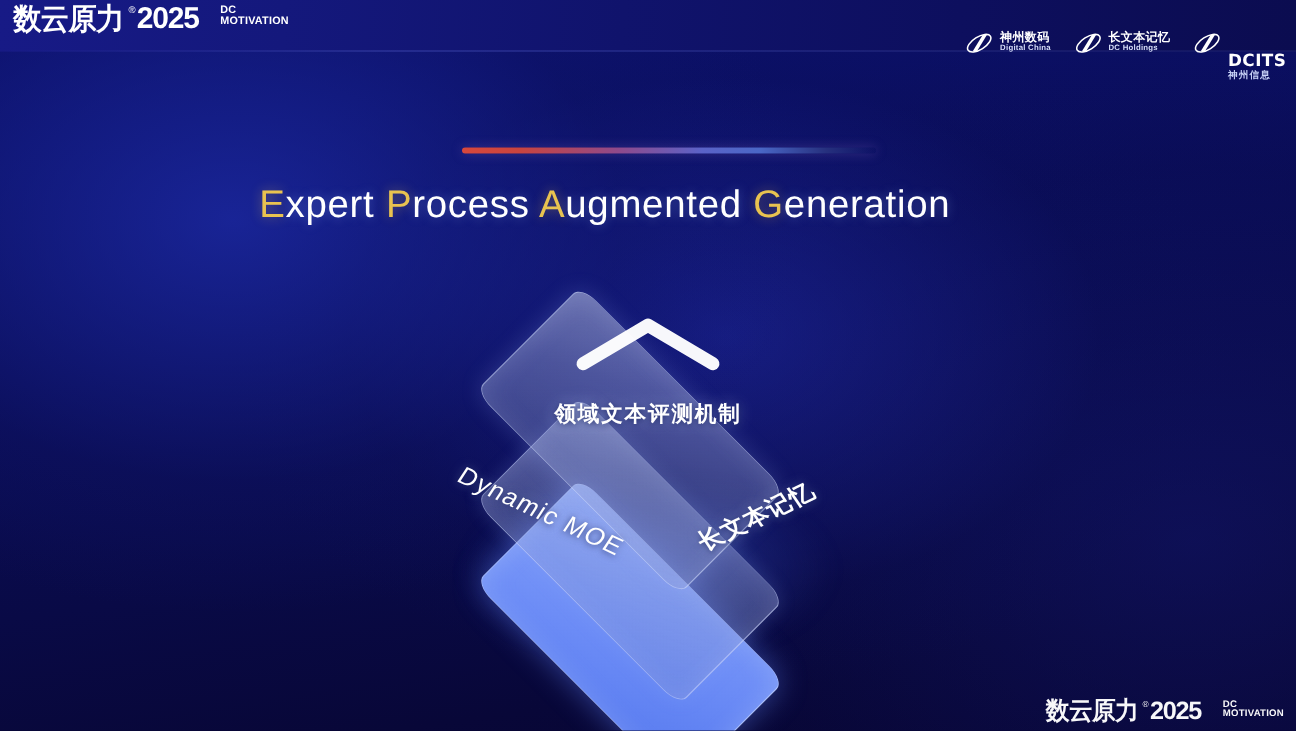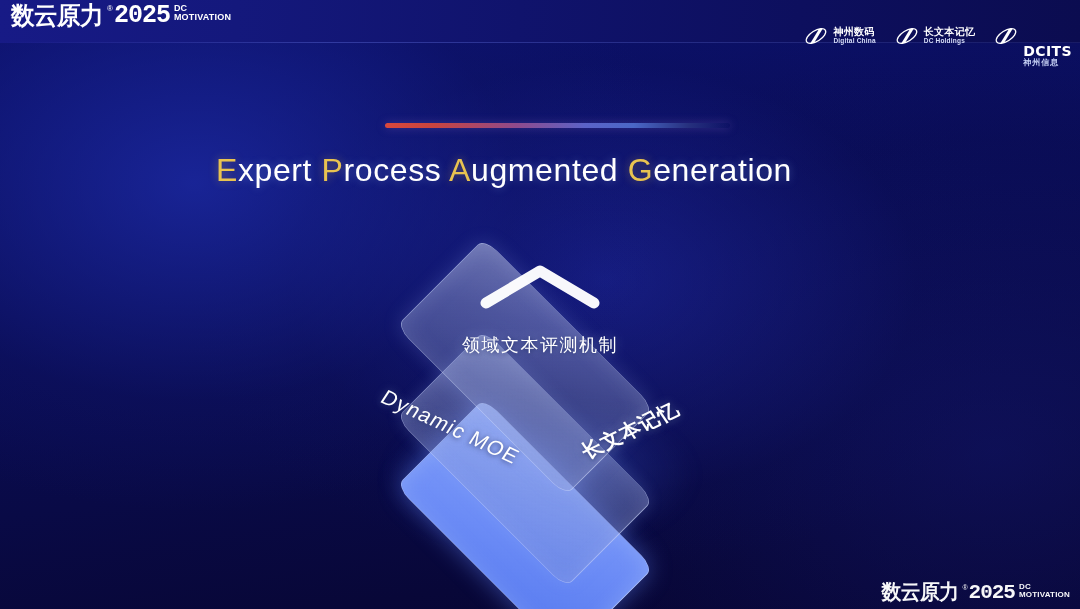--- a/index.html
+++ b/index.html
@@ -42,7 +42,7 @@
   .brandReg{ font-size:8px; line-height:1; margin-top:2px; margin-left:1px; }
   .brandYear{
     font-size:25px; font-weight:bold; line-height:1; letter-spacing:-1px;
-    margin-left:1px; font-family:Liberation Mono, monospace;
+    margin-left:1px; font-family:Liberation Sans, sans-serif;
   }
   .brandDcWrap{ margin-left:4px; line-height:1; padding-top:1px; }
   .brandDc{ display:block; font-size:9px; font-weight:bold; line-height:1.05; letter-spacing:0.2px; }

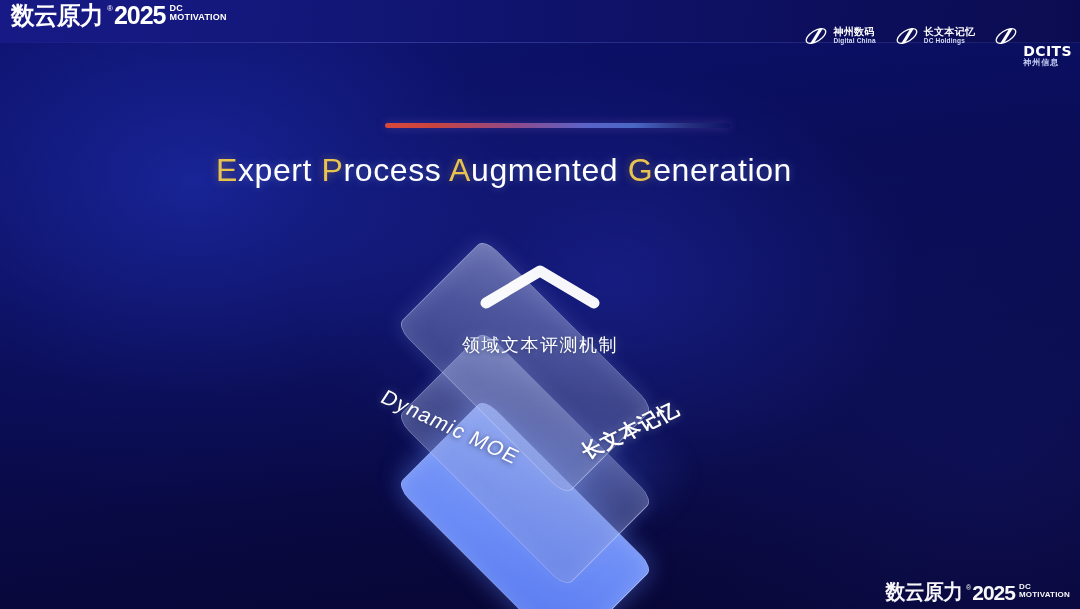--- a/index.html
+++ b/index.html
@@ -44,7 +44,7 @@
     font-size:25px; font-weight:bold; line-height:1; letter-spacing:-1px;
     margin-left:1px; font-family:Liberation Sans, sans-serif;
   }
-  .brandDcWrap{ margin-left:4px; line-height:1; padding-top:1px; }
+  .brandDcWrap{ margin-left:18px; line-height:1; padding-top:1px; }
   .brandDc{ display:block; font-size:9px; font-weight:bold; line-height:1.05; letter-spacing:0.2px; }
   .brandMot{ display:block; font-size:9px; font-weight:bold; line-height:1.05; letter-spacing:0.2px; }
 

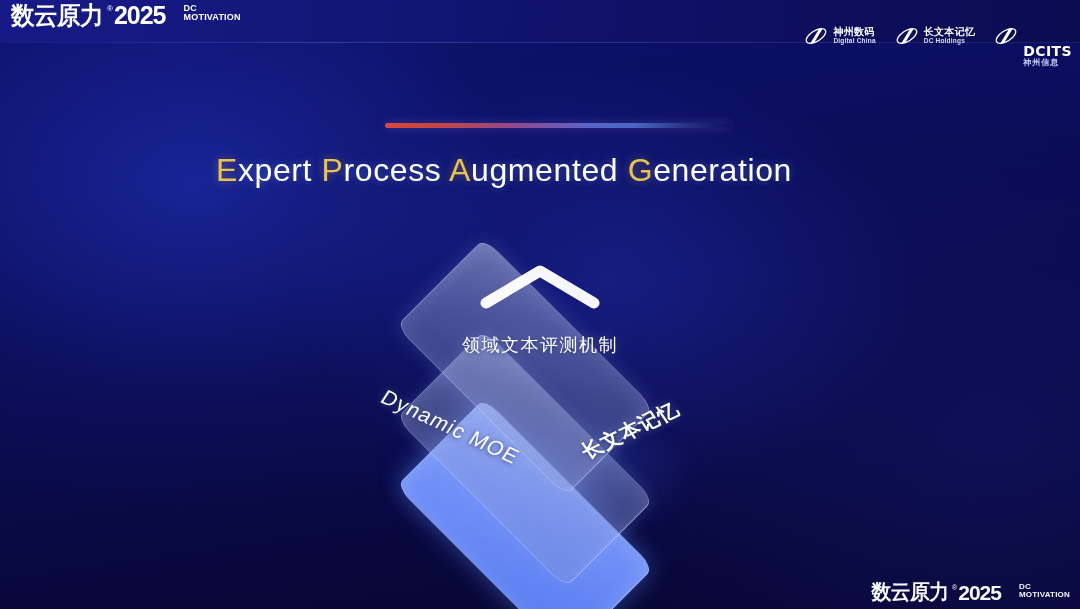--- a/index.html
+++ b/index.html
@@ -144,7 +144,7 @@
 
   .lblTop{
     position:absolute; left:0; top:108px; width:480px; text-align:center;
-    color:#fff; font-size:18px; font-weight:normal; letter-spacing:1.5px; z-index:16;
+    color:#fff; font-size:18px; font-weight:bold; letter-spacing:1.5px; z-index:16;
     font-family:"DejaVu Sans","Liberation Sans",sans-serif;
     text-shadow:0 1px 5px rgba(20,30,90,0.85), 0 0 12px rgba(190,210,255,0.45);
   }

